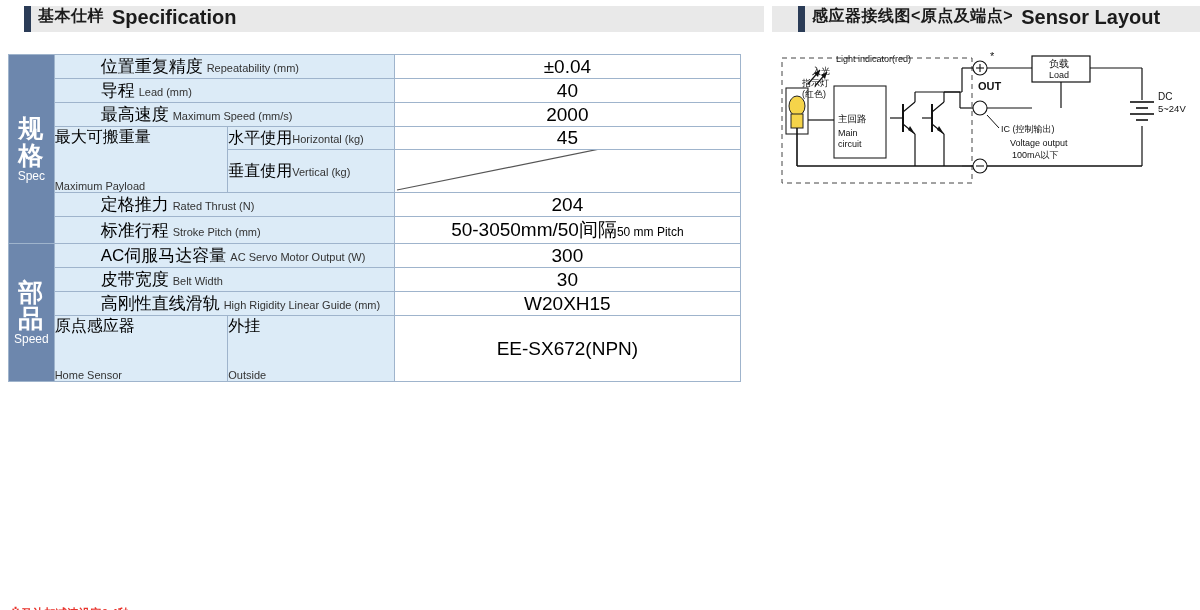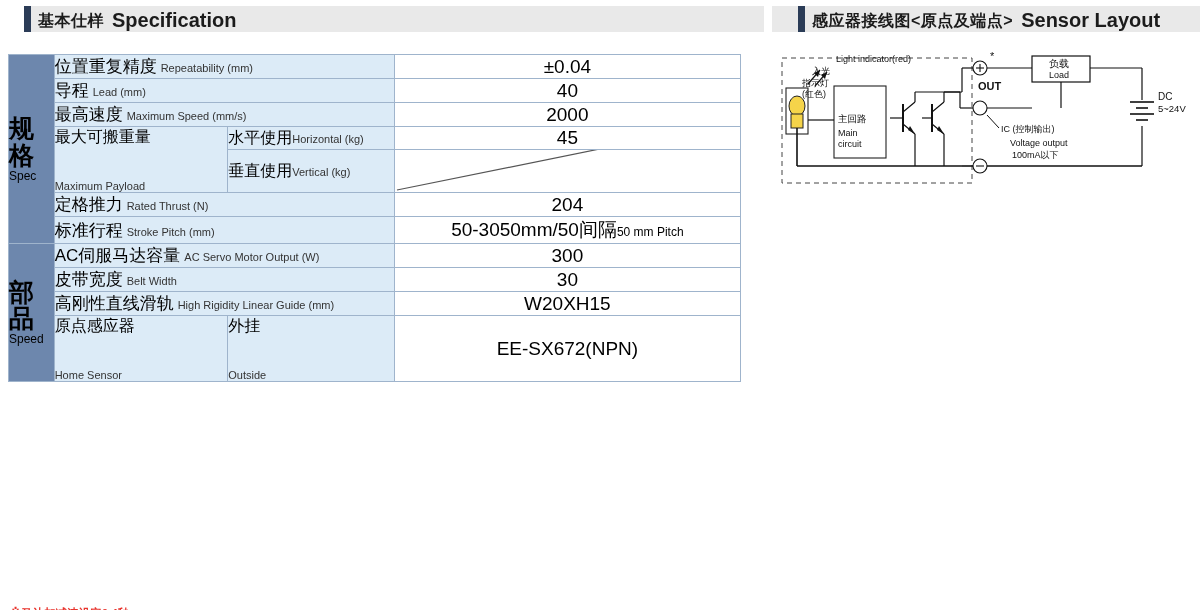--- a/index.html
+++ b/index.html
@@ -12,7 +12,7 @@
     overflow:hidden;
   }
   
-  .hdr{position:absolute;display:flex;align-items:flex-end;height:26px;}
+  .hdr{position:absolute;display:flex;align-items:flex-start;height:26px;}
   .hdr .bar{width:7px;height:26px;background:#2b3c57;margin-right:7px;}
   .hdr .bg{position:absolute;left:0;top:0;height:26px;background:#e9e9e9;z-index:-1;}
   .hdr .cn{font-size:16px;font-weight:bold;color:#1b1b1b;letter-spacing:.5px;}

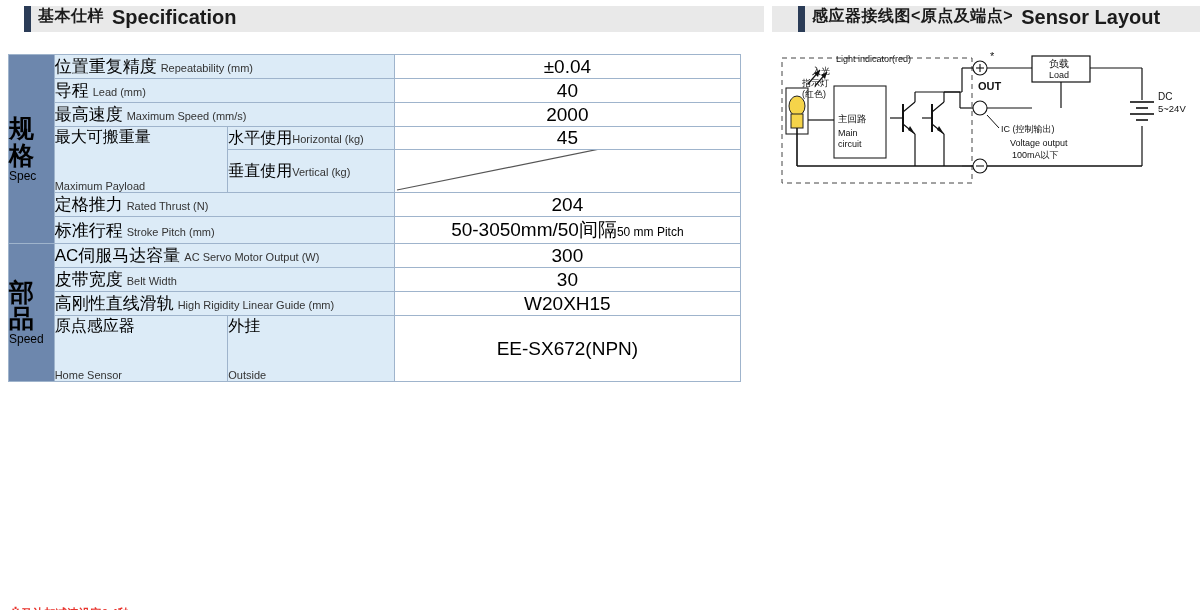--- a/index.html
+++ b/index.html
@@ -35,7 +35,7 @@
   .lbl{
     background:#dcebf7;padding:6px 10px;white-space:nowrap;
   }
-  .lbl .cn{font-size:17px;color:#000;}
+  .lbl .cn{font-size:17px;color:#000;padding-left:46px;}
   .lbl .en{font-size:11px;color:#333;margin-left:4px;}
   .lbl2{
     background:#dcebf7;padding:6px 8px;white-space:nowrap;

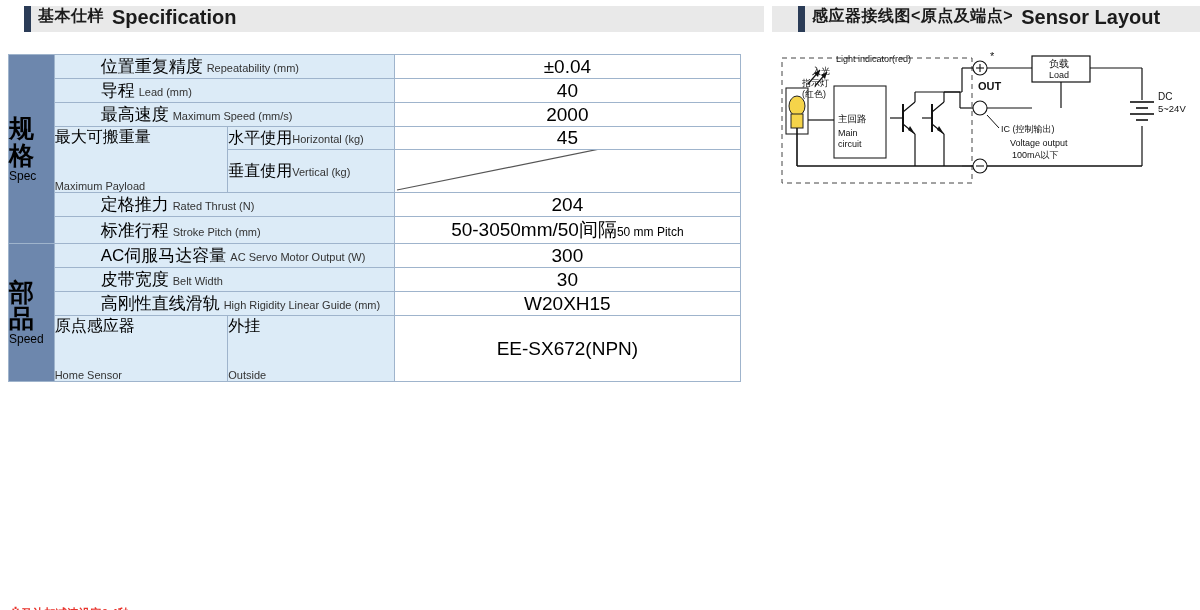--- a/index.html
+++ b/index.html
@@ -27,7 +27,7 @@
   #spec-table{position:absolute;left:8px;top:54px;width:733px;border-collapse:collapse;}
   #spec-table td{border:1px solid #9fb4cc;padding:0;vertical-align:middle;}
   .side{
-    width:44px;background:#6d87ad;color:#000000;text-align:left;
+    width:44px;background:#6d87ad;color:#ffffff;text-align:center;
     font-weight:bold;line-height:1.05;
   }
   .side .big{font-size:25px;display:block;letter-spacing:1px;}

